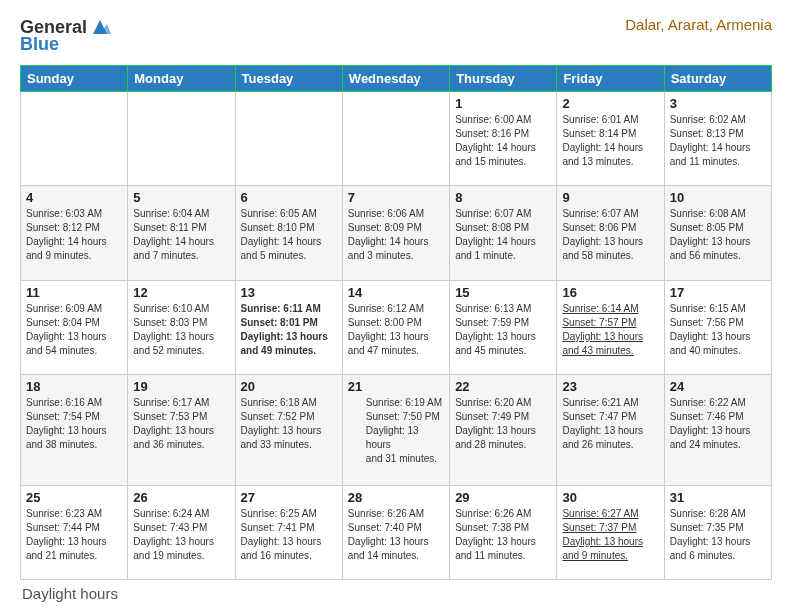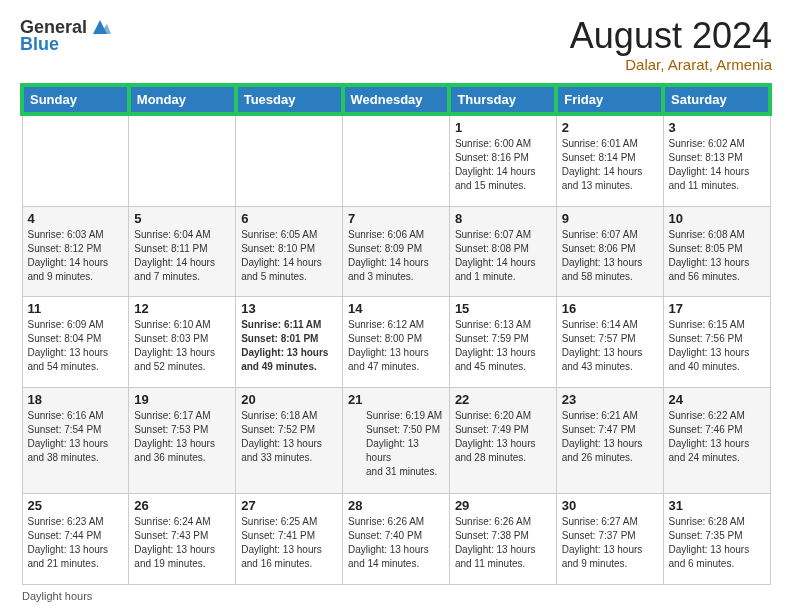--- a/index.html
+++ b/index.html
@@ -108,7 +108,6 @@
       </div>
     </div>
     <div class="title-section">
-      <div class="main-title">August 2024</div>
       <div class="subtitle">Dalar, Ararat, Armenia</div>
     </div>
   </div>

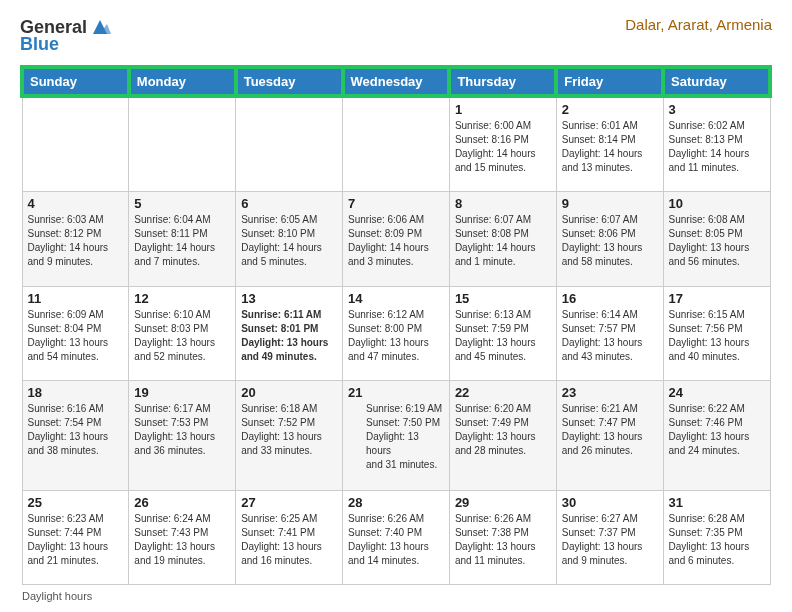--- a/index.html
+++ b/index.html
@@ -53,7 +53,7 @@
       font-weight: bold;
       padding: 5px 6px;
       text-align: left;
-      border: 4px solid #22c55e;
+      border: 1px solid #22c55e;
     }
     .calendar-table tbody tr td {
       border: 1px solid #ccc;

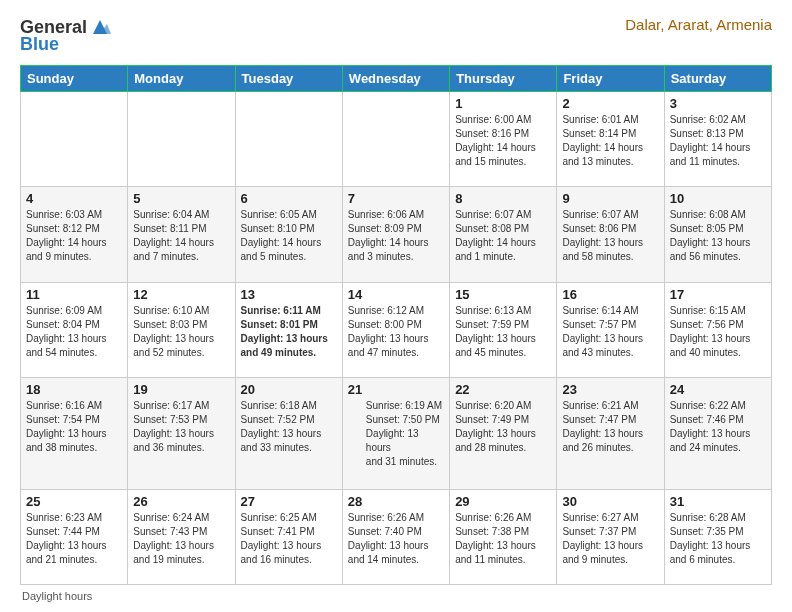--- a/index.html
+++ b/index.html
@@ -241,7 +241,7 @@
           </td>
           <td>
             <span class="day-number">16</span>
-            <div class="day-info" style="white-space: pre-line;">Sunrise: 6:14 AM
+            <div class="day-info" style="white-space: pre-line; text-decoration: underline;">Sunrise: 6:14 AM
 Sunset: 7:57 PM
 Daylight: 13 hours
 and 43 minutes.</div>

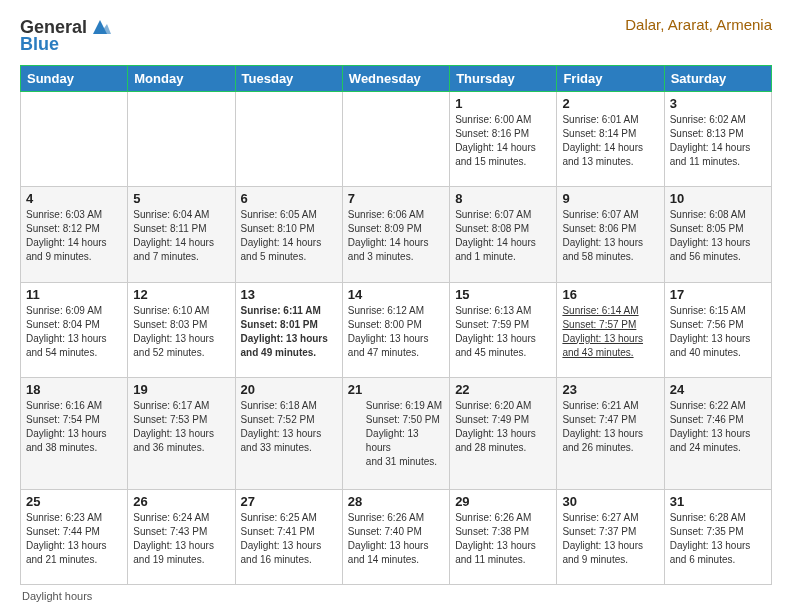--- a/index.html
+++ b/index.html
@@ -343,7 +343,7 @@
           </td>
           <td>
             <span class="day-number">30</span>
-            <div class="day-info" style="white-space: pre-line;">Sunrise: 6:27 AM
+            <div class="day-info" style="white-space: pre-line; text-decoration: underline;">Sunrise: 6:27 AM
 Sunset: 7:37 PM
 Daylight: 13 hours
 and 9 minutes.</div>

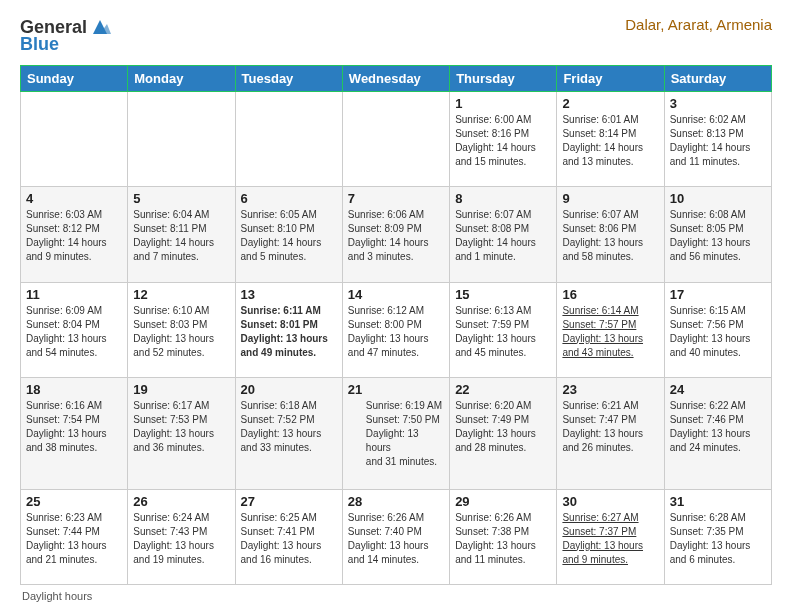--- a/index.html
+++ b/index.html
@@ -84,7 +84,7 @@
       background: #fff !important;
     }
     .footer-note {
-      font-size: 11px;
+      font-size: 15px;
       color: #555;
       margin-top: 5px;
       padding-left: 2px;

